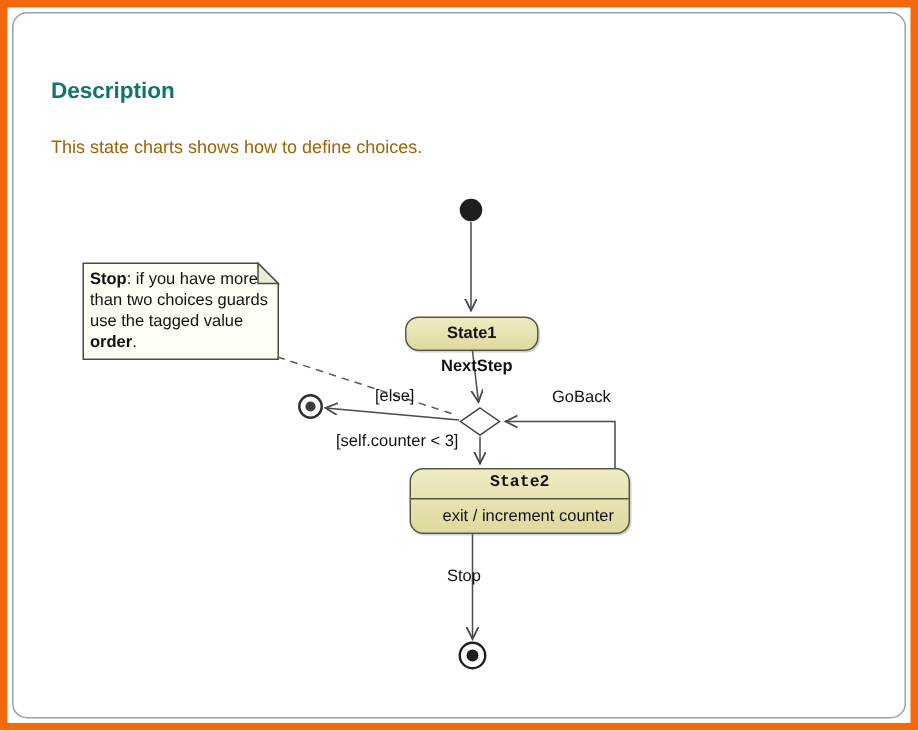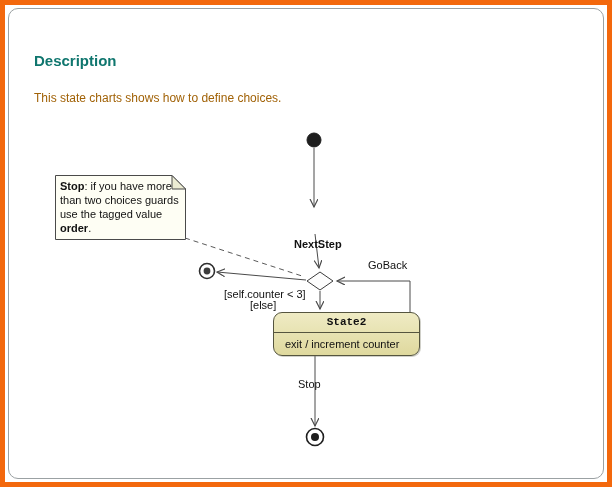--- a/index.html
+++ b/index.html
@@ -86,6 +86,9 @@
 
   <div class="note-text"><span class="b">Stop</span><span>: if you have more than two choices guards use the tagged value </span><span class="b">order</span><span>.</span></div>
 
+  <div class="state state1">
+    <div class="state-title">State1</div>
+  </div>
 
   <div class="state state2">
     <div class="state-title">State2</div>

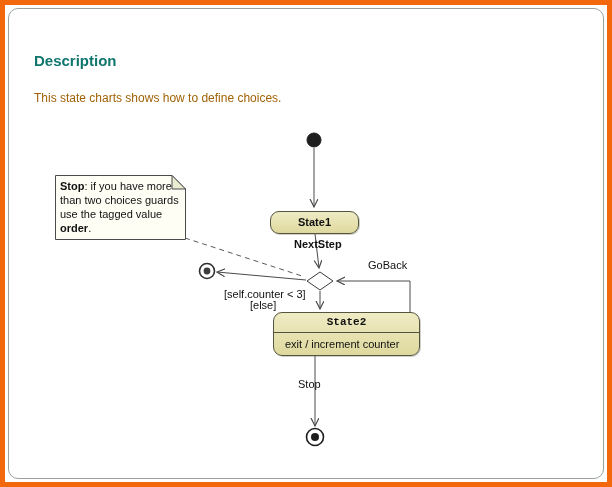--- a/index.html
+++ b/index.html
@@ -42,7 +42,7 @@
 
   .tlabel { position:absolute; font-size:11px; color:#111; z-index:3; white-space:nowrap; }
   .lbl-nextstep { left:294px; top:238px;font-weight:bold; }
-  .lbl-else     { left:250px; top:258px;margin-top:41px; }
+  .lbl-else     { left:250px; top:258px; }
   .lbl-goback   { left:368px; top:259px; }
   .lbl-guard    { left:224px; top:288px;text-align:right; }
   .lbl-stop     { left:298px; top:378px; }

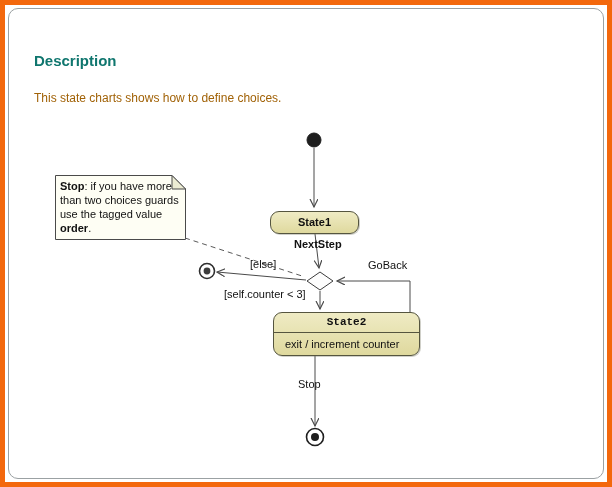--- a/index.html
+++ b/index.html
@@ -38,7 +38,7 @@
   .state2 { left:273px; top:312px; width:147px; height:44px; }
   .state-title { text-align:center; font-size:11px; font-weight:bold; color:#111; }
   .state2 .state-title { height:20px; line-height:19px; border-bottom:1px solid #55553F;font-family:Liberation Mono, monospace; }
-  .state-body { font-size:11px; color:#111; line-height:22px; padding-left:11px; }
+  .state-body { font-size:11px; color:#111; line-height:22px; padding-left:21px; }
 
   .tlabel { position:absolute; font-size:11px; color:#111; z-index:3; white-space:nowrap; }
   .lbl-nextstep { left:294px; top:238px;font-weight:bold; }

